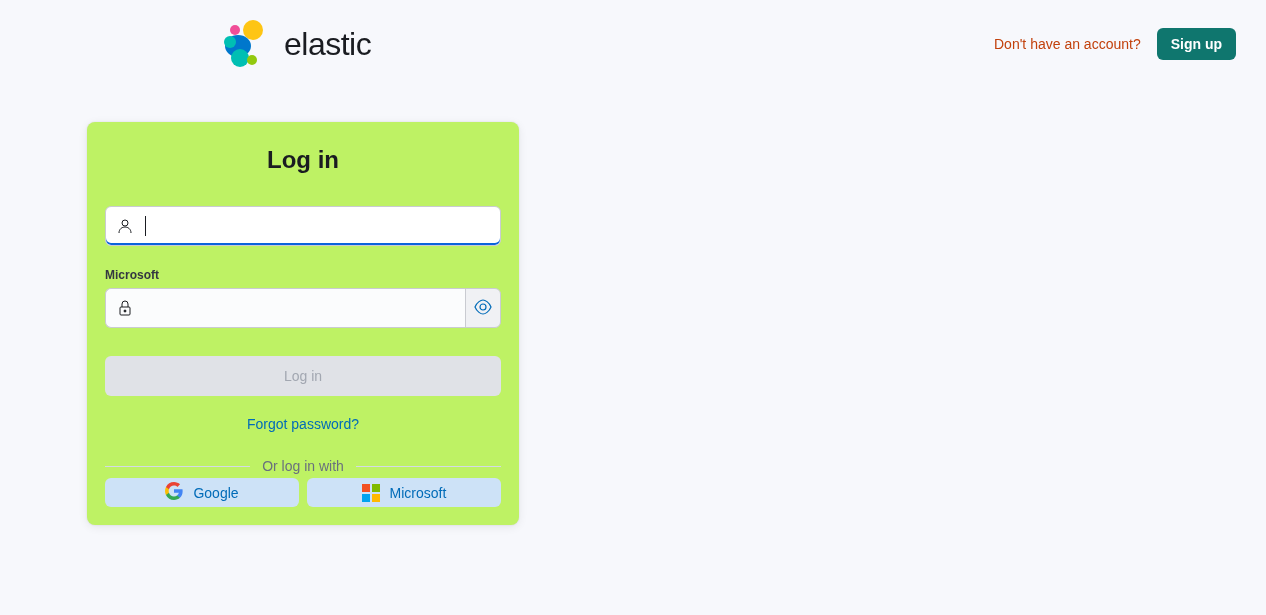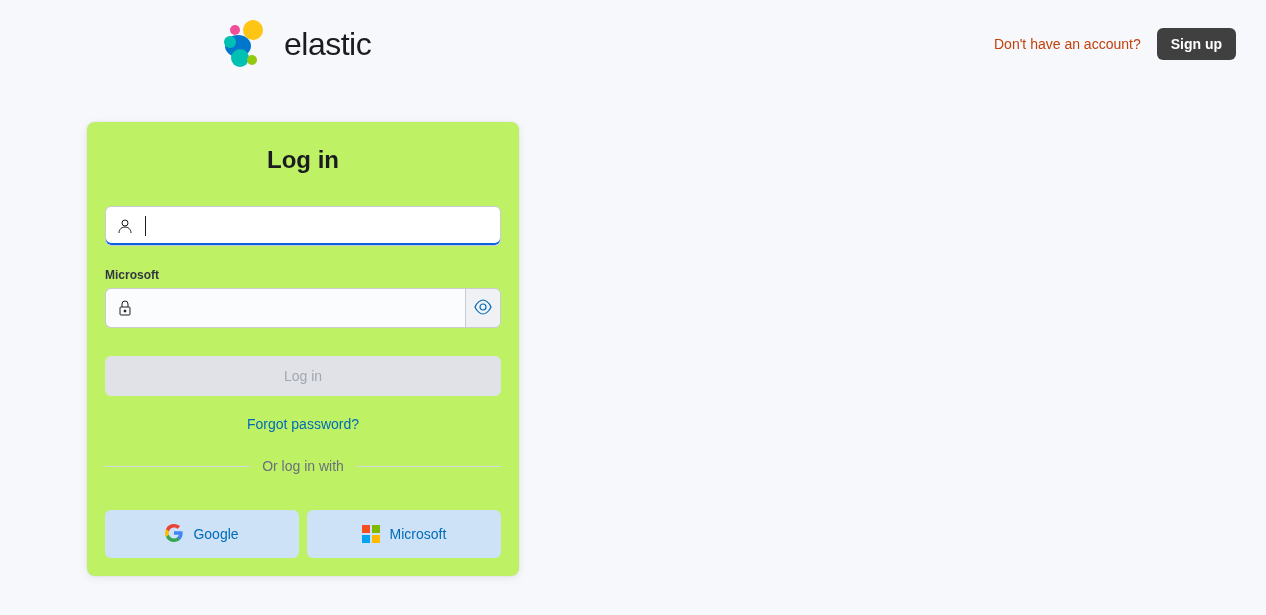--- a/index.html
+++ b/index.html
@@ -47,7 +47,7 @@
       color: #c2410c;
     }
     .signup-btn {
-      background: #404040;
+      background: #0f766e;
       color: #fff;
       border: none;
       border-radius: 6px;

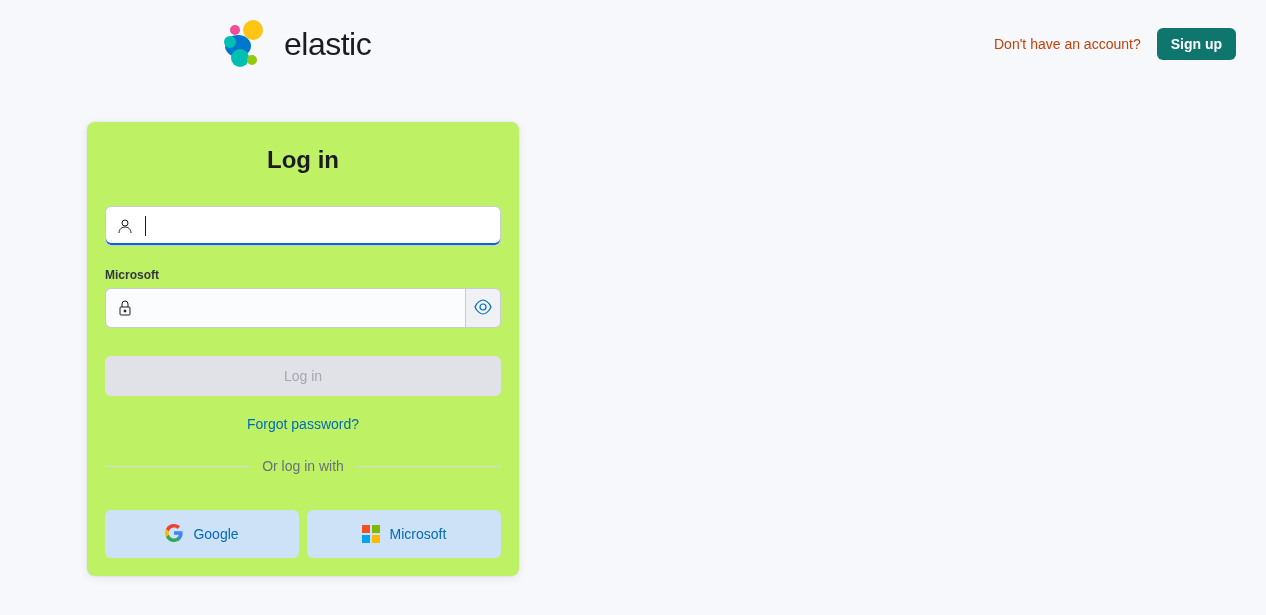--- a/index.html
+++ b/index.html
@@ -179,7 +179,7 @@
       display: flex;
       align-items: center;
       gap: 12px;
-      margin-bottom: 36px;
+      margin-bottom: 4px;
     }
     .divider-line {
       flex: 1;

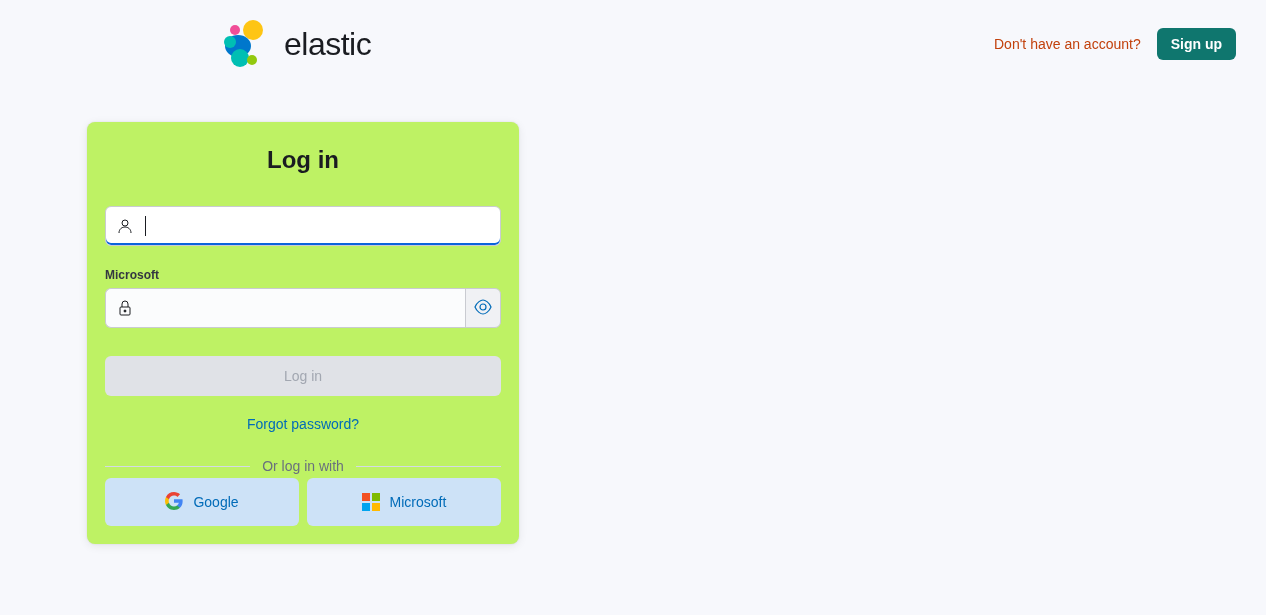--- a/index.html
+++ b/index.html
@@ -196,7 +196,7 @@
     }
     .social-btn {
       flex: 1;
-      height: 48px;
+      height: 29px;
       border: none;
       border-radius: 6px;
       background: #cde2f7;

